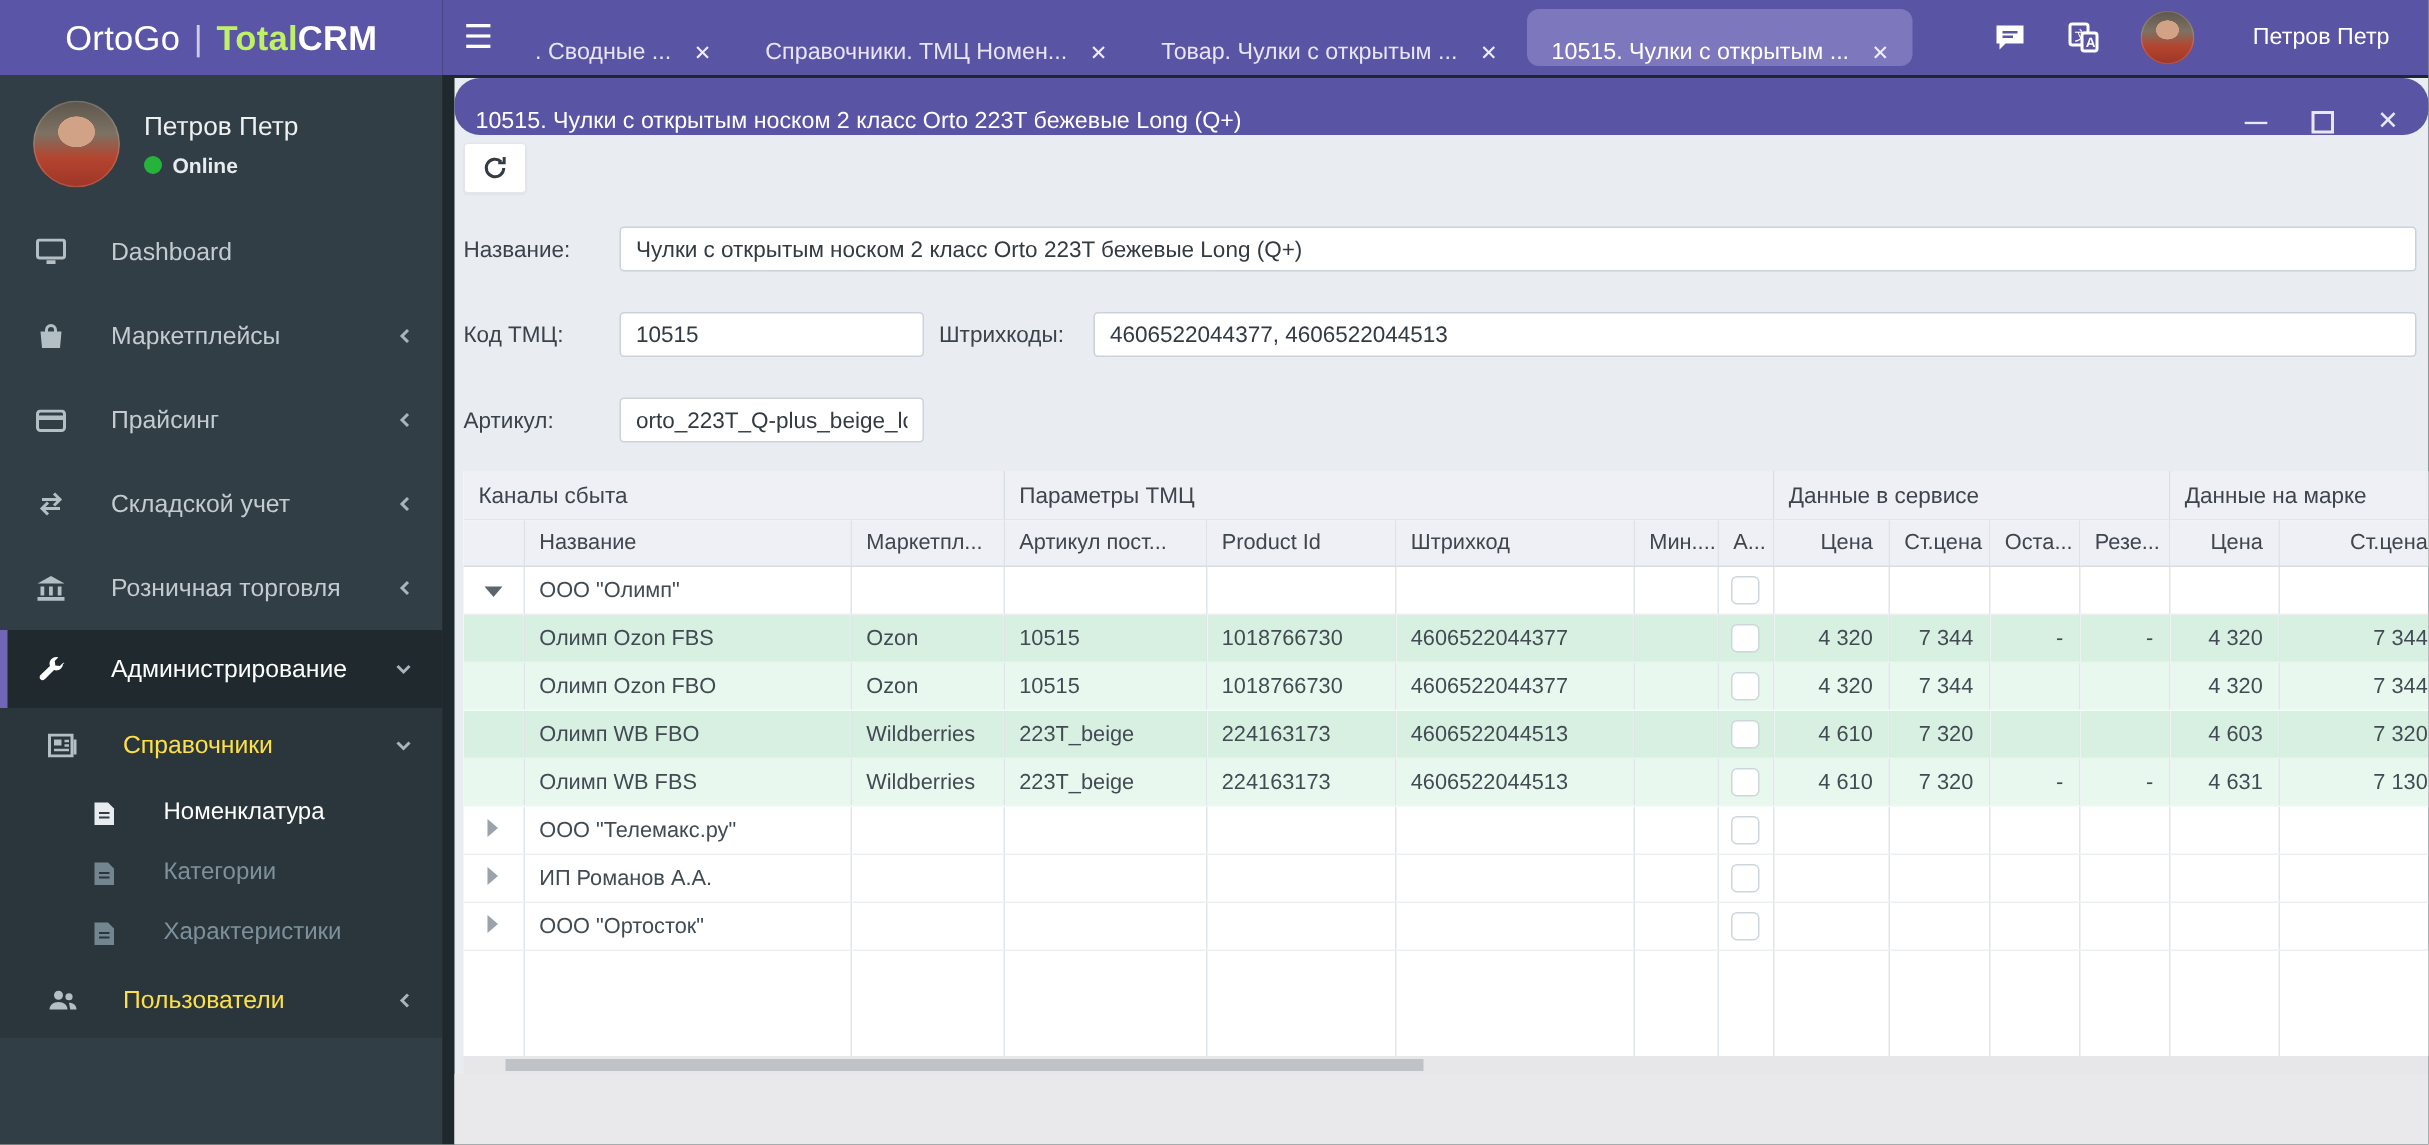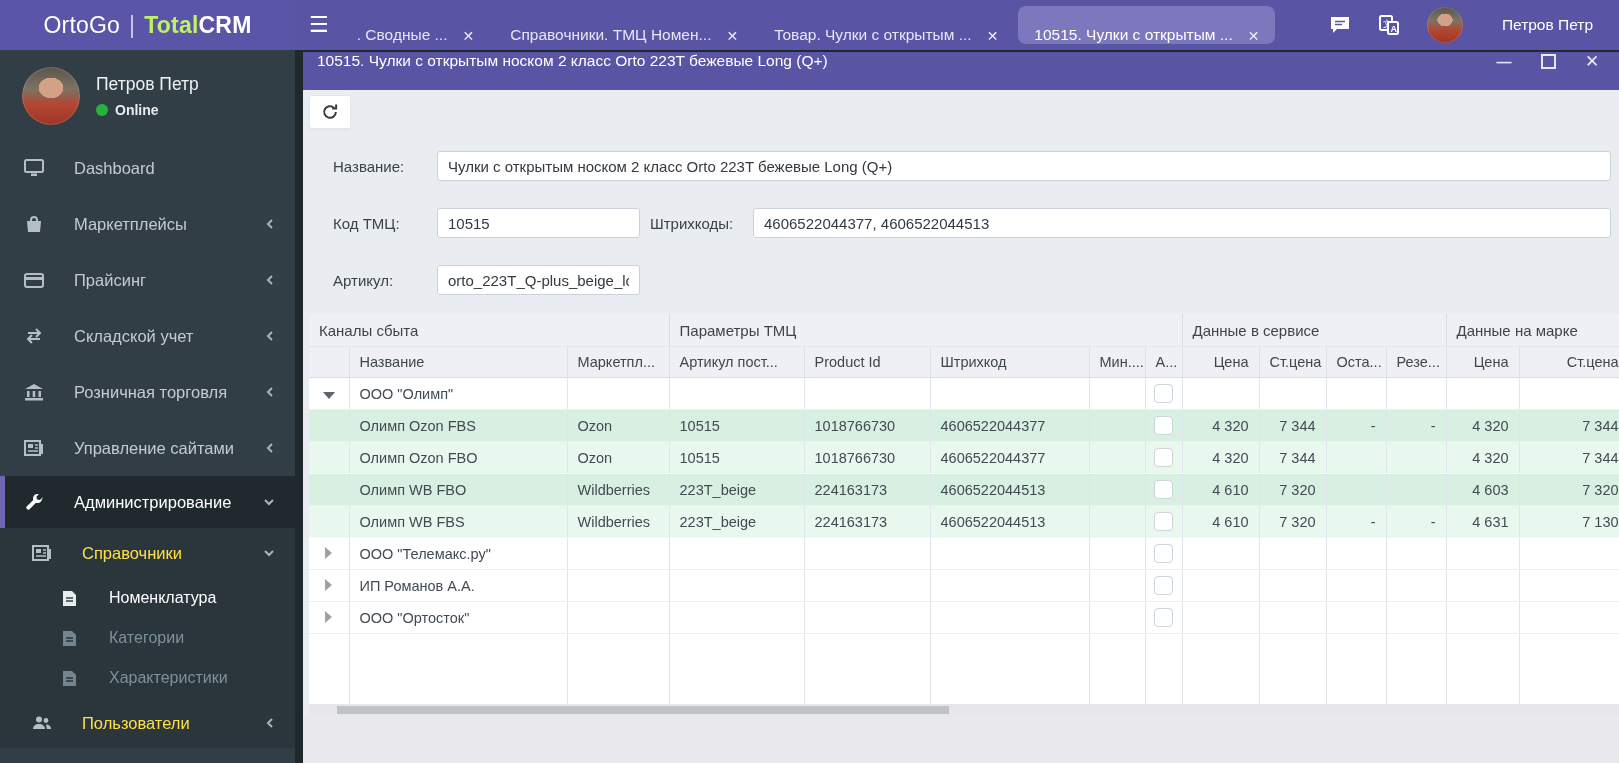--- a/index.html
+++ b/index.html
@@ -54,7 +54,7 @@
   .tb-user{color:#ffffff;font-size:15.5px;margin-left:12px;margin-right:6px;white-space:nowrap;}
   .workspace{flex:1;background:#1f282d;padding:2px 0 0 8px;display:flex;min-height:0;}
   .window{flex:1;display:flex;flex-direction:column;min-width:0;background:#e9edf2;}
-  .titlebar{height:38px;min-height:38px;background:#5a54a5;display:flex;align-items:flex-start;padding:0 10px 0 14px;color:#fff;}
+  .titlebar{height:38px;min-height:38px;background:#5a54a5;display:flex;align-items:flex-end;padding:0 10px 0 14px;color:#fff;border-radius:17px;}
   .title-text{flex:1;font-size:15.5px;white-space:nowrap;overflow:hidden;}
   .win-controls{display:flex;align-items:center;gap:26px;margin-right:8px;}
   .wc{color:#e9e7f6;cursor:pointer;display:flex;align-items:center;justify-content:center;width:18px;height:18px;font-size:15px;}

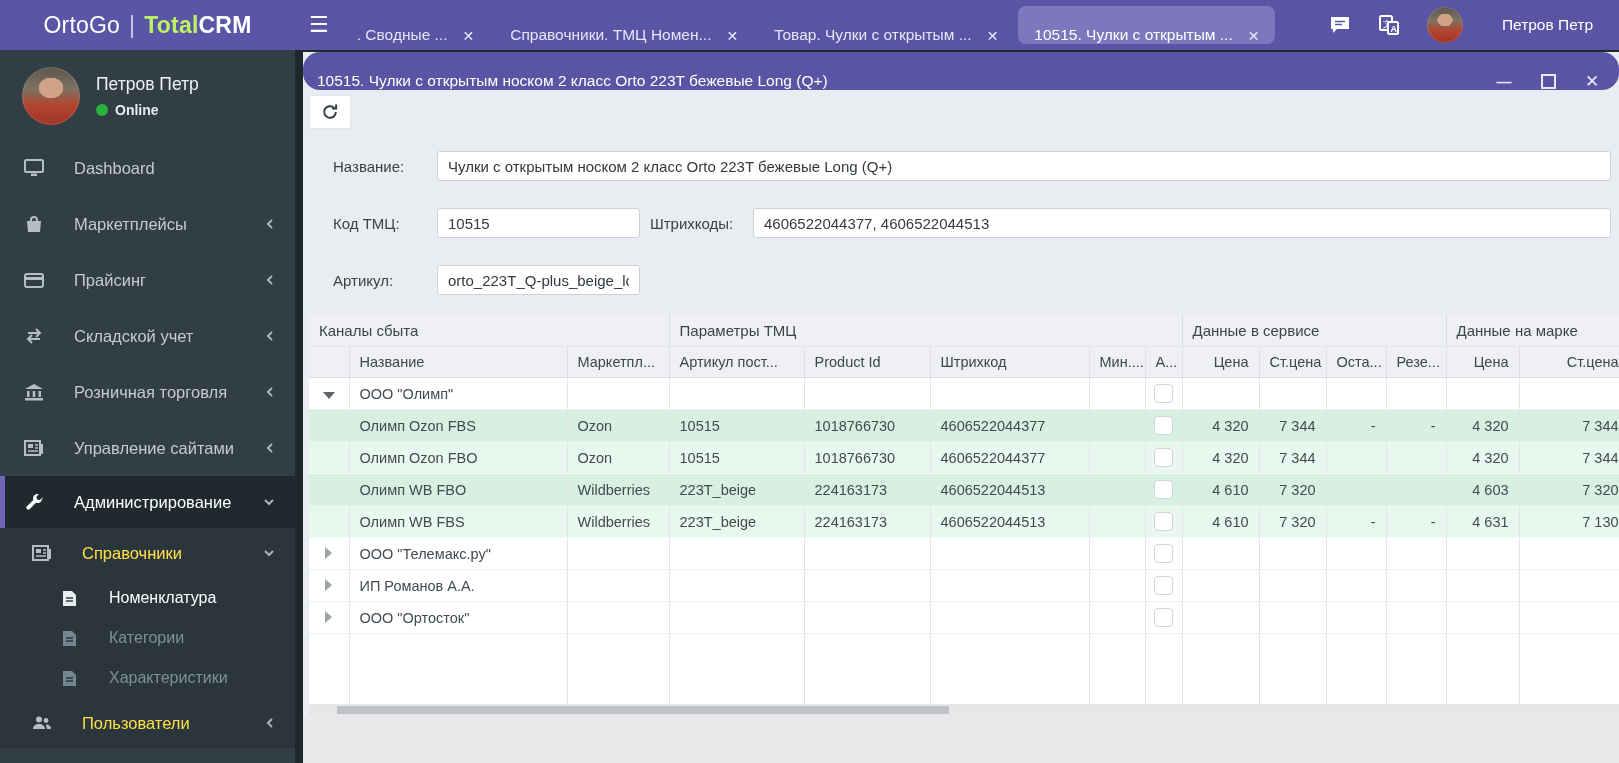--- a/index.html
+++ b/index.html
@@ -64,7 +64,7 @@
   .toolbar{height:44px;min-height:44px;display:flex;align-items:center;gap:8px;padding:0 10px 0 6px;}
   .tool-btn{height:34px;background:#fff;border:1px solid #e3e7ec;border-radius:3px;display:flex;align-items:center;gap:9px;padding:0 11px;font-size:15px;color:#333a41;cursor:pointer;box-shadow:0 1px 1px rgba(0,0,0,.04);}
   .form{padding:8px 8px 10px 6px;display:flex;flex-direction:column;gap:9px;}
-  .frow{display:flex;align-items:center;height:48px;margin-left:24px;}
+  .frow{display:flex;align-items:center;height:48px;}
   .flabel{width:104px;min-width:104px;font-size:15px;color:#3b424a;}
   .finput{height:30px;border:1px solid #ccd2da;border-radius:3px;background:#fff;font-size:15px;color:#333a41;padding:0 10px;font-family:inherit;box-sizing:border-box;outline:none;}
   .fi-name{flex:1;}

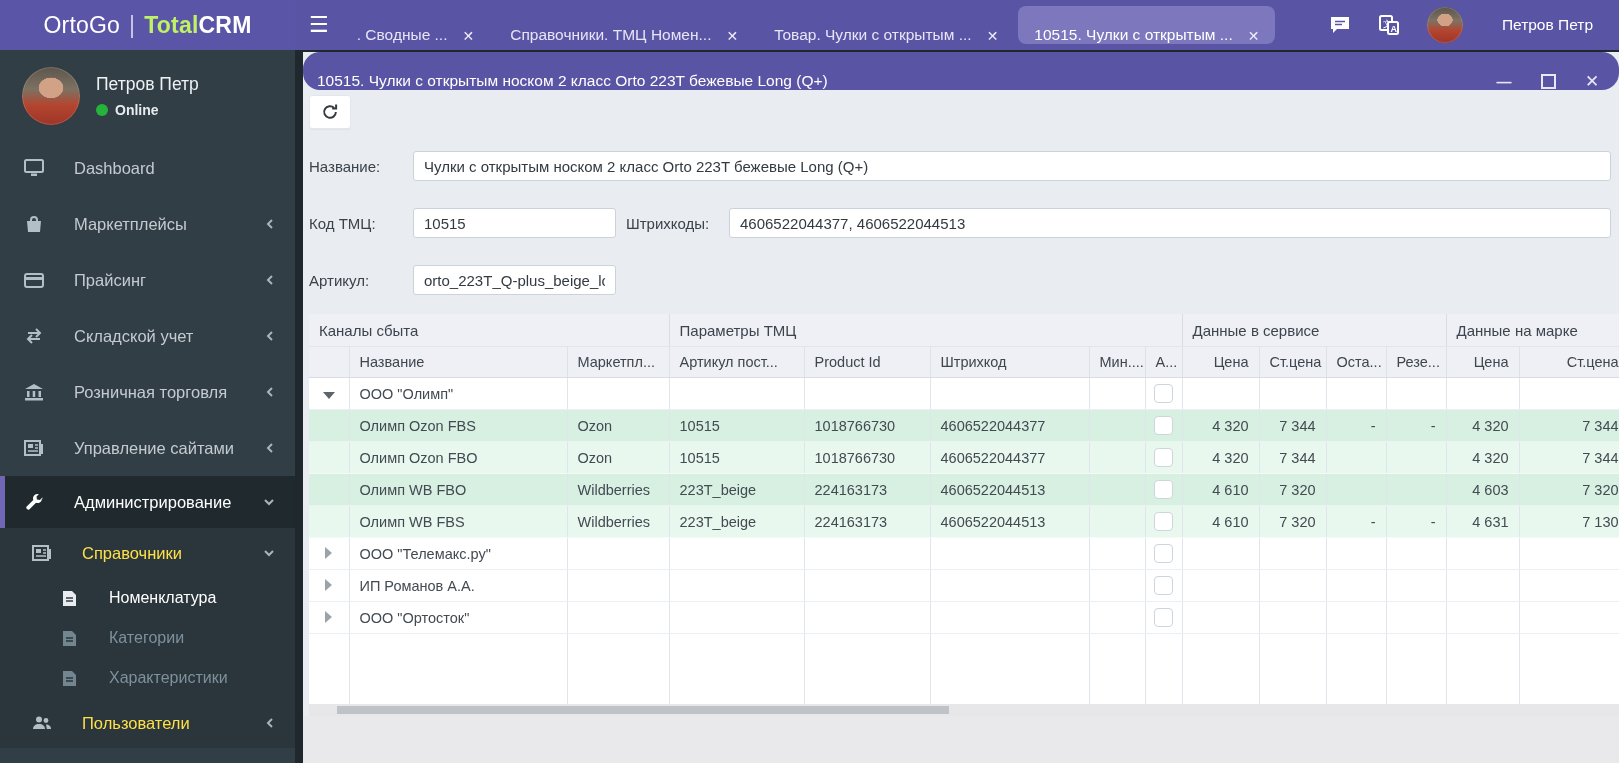--- a/index.html
+++ b/index.html
@@ -185,22 +185,6 @@
           </svg>
         </span>
     </div>
-    <div class="nav-item">
-      <span class="micon">
-          <svg width="20" height="16" viewBox="0 0 20 16">
-            <rect x="1" y="1" width="15" height="14" fill="none" stroke="currentColor" stroke-width="2"></rect>
-            <rect x="4" y="4" width="5" height="4" fill="currentColor"></rect>
-            <path d="M11 5h3M11 8h3M4 11h10" stroke="currentColor" stroke-width="1.6"></path>
-            <path d="M18 4v10" stroke="currentColor" stroke-width="2"></path>
-          </svg>
-        </span>
-      <span class="lbl">Управление сайтами</span>
-      <span class="chev">
-          <svg width="10" height="12" viewBox="0 0 10 12">
-            <polyline points="7,2 3,6 7,10" fill="none" stroke="currentColor" stroke-width="2"></polyline>
-          </svg>
-        </span>
-    </div>
     <div class="nav-item active-root">
       <span class="micon">
           <svg width="19" height="19" viewBox="0 0 19 19">

